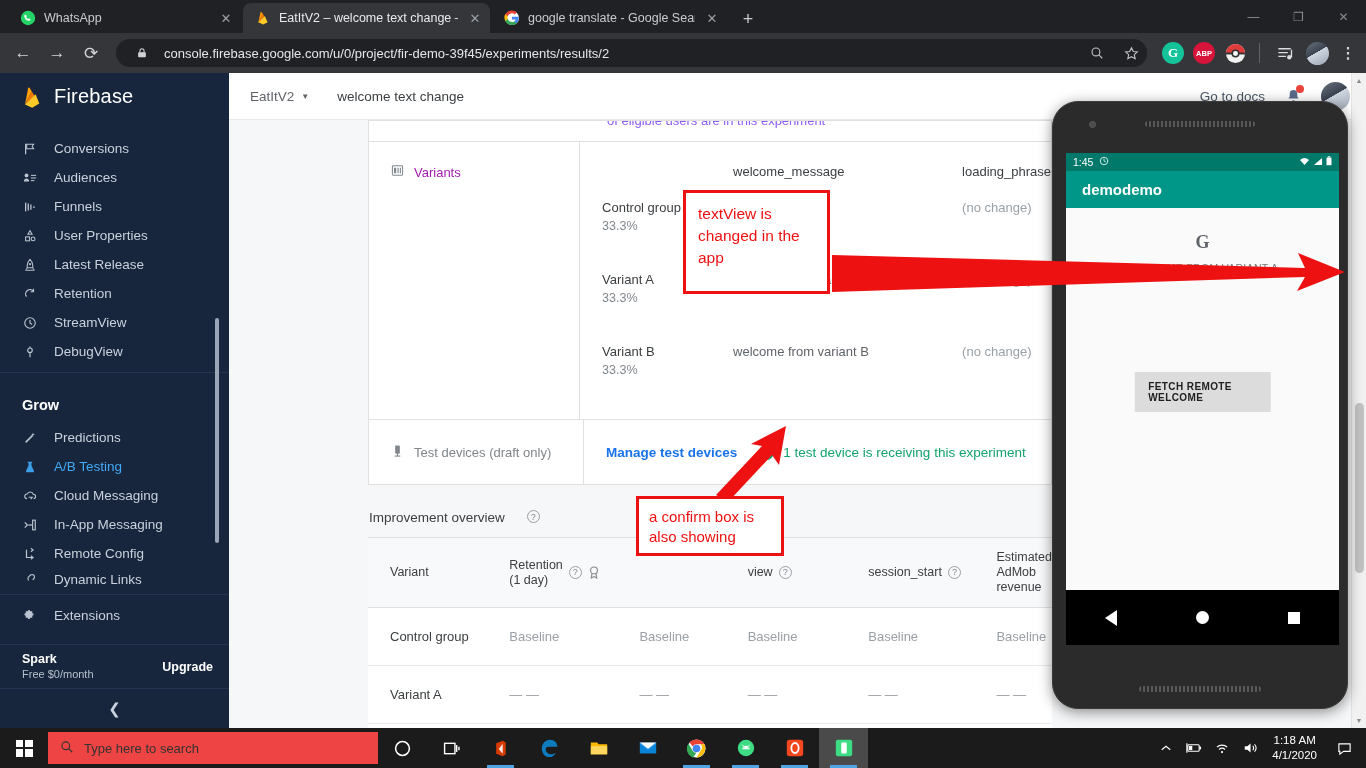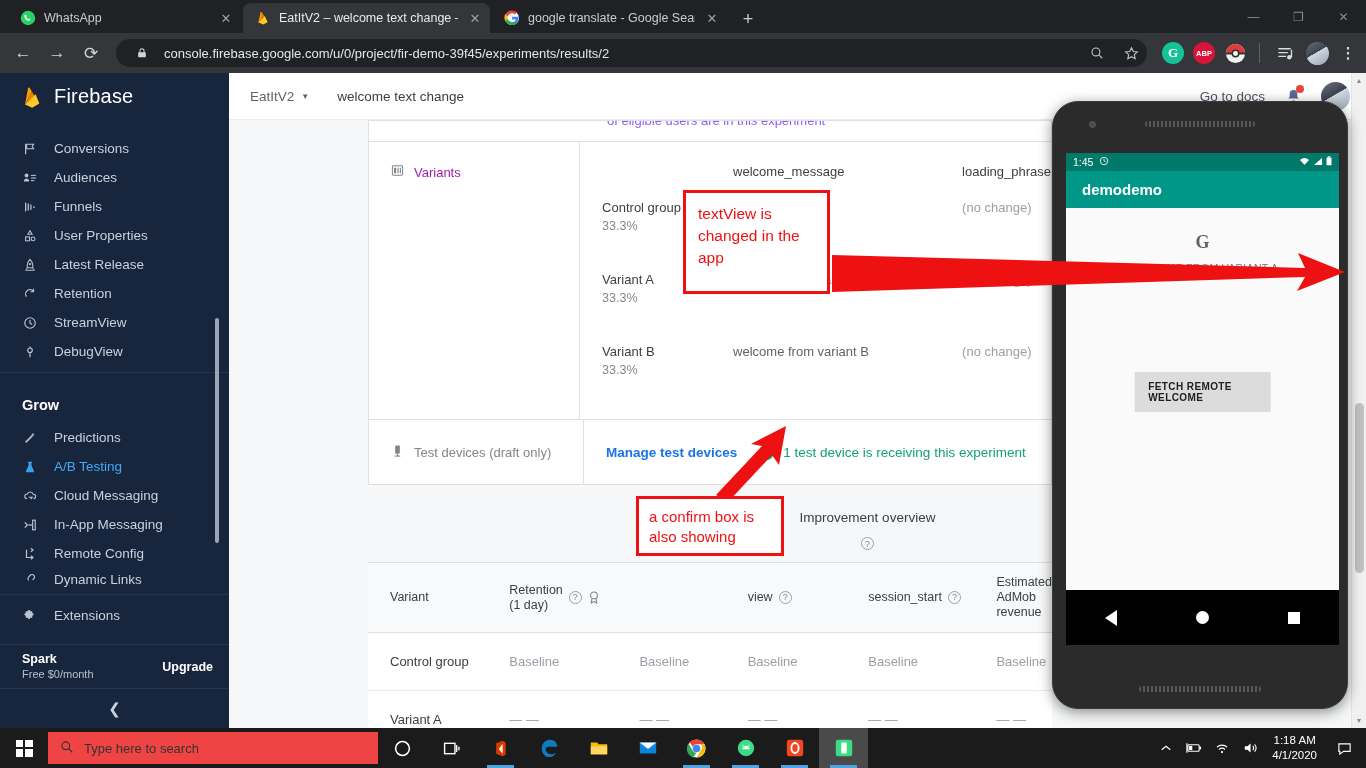--- a/index.html
+++ b/index.html
@@ -125,8 +125,8 @@
   .check { width: 15px; height: 15px; border-radius: 50%; background: #0f9d76; color: #fff;
            font-size: 10px; display: flex; align-items: center; justify-content: center; }
 
-  .sect-title { font-size: 13.5px; color: #3c4043; display: flex; align-items: center; gap: 12px;
-                padding: 25px 0 12px 1px; flex-direction: column; }
+  .sect-title { font-size: 13.5px; color: #3c4043; display: flex; align-items: flex-start; gap: 22px;
+                padding: 25px 0 12px 1px; }
   .qm { display: inline-flex; width: 13px; height: 13px; border: 1px solid #9aa0a6; border-radius: 50%;
         color: #80868b; font-size: 9px; align-items: center; justify-content: center; }
 

